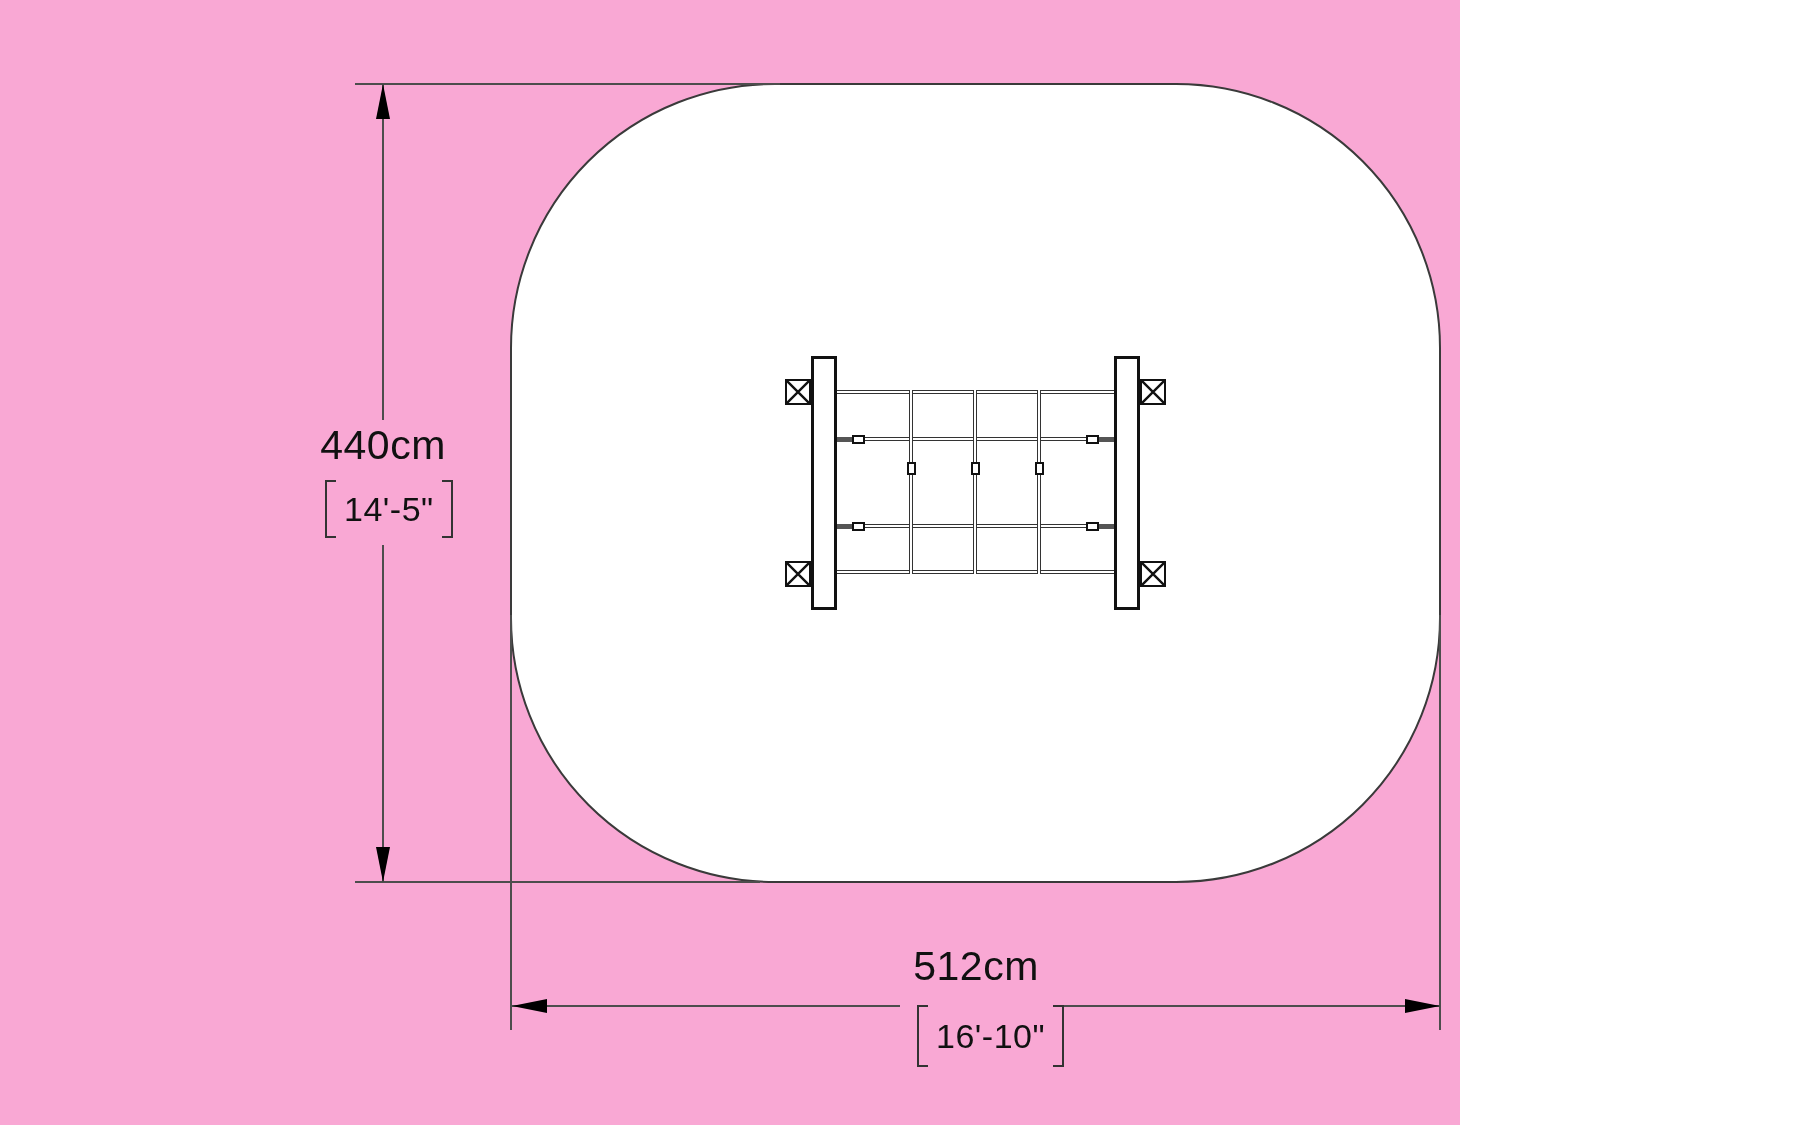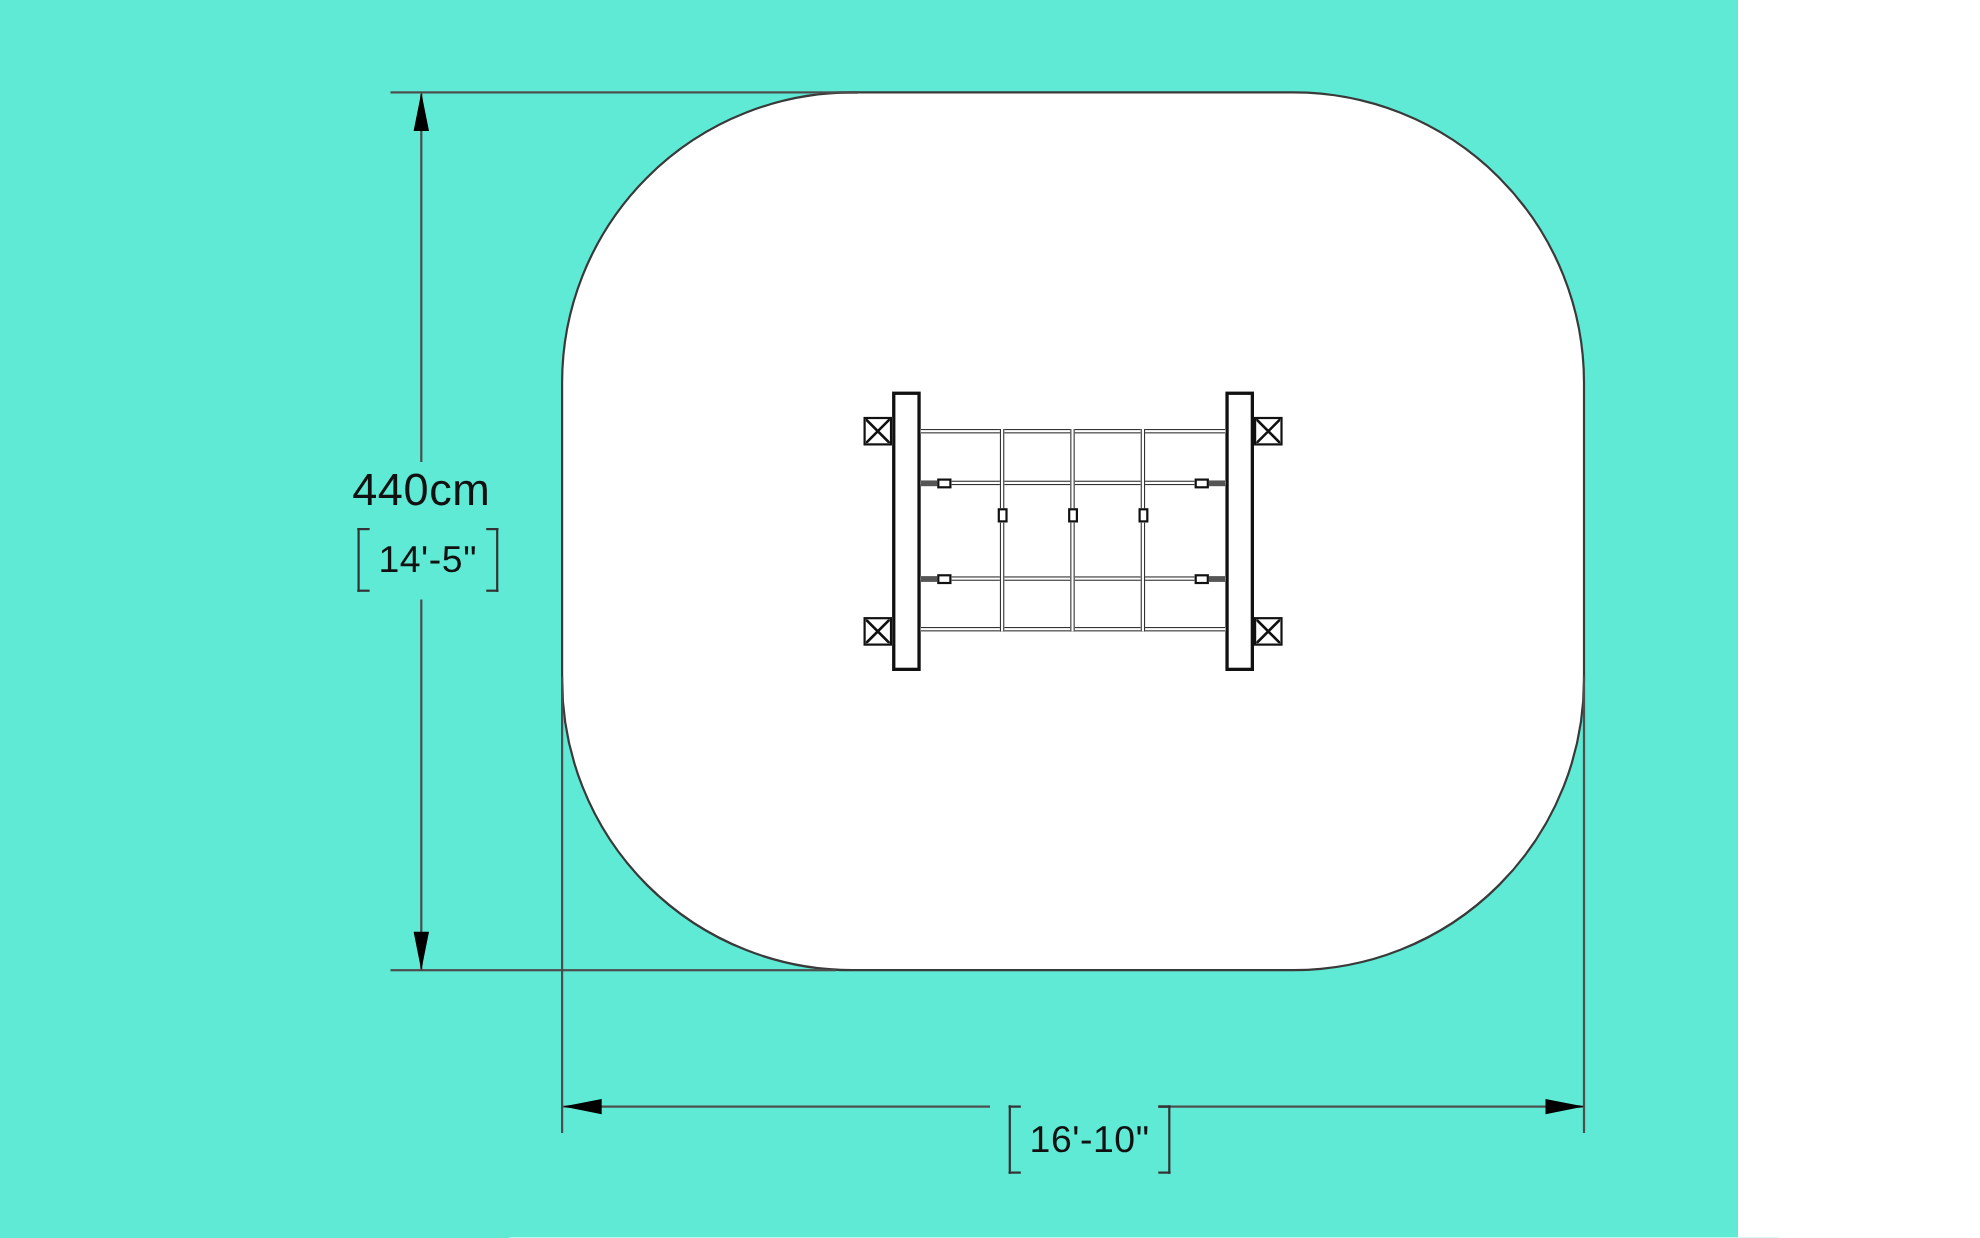--- a/index.html
+++ b/index.html
@@ -5,9 +5,9 @@
   html,body{margin:0;padding:0;background:#ffffff;}
   .canvas{
     position:relative;
-    width:1580px;
+    width:1460px;
     height:1125px;
-    background:#5eead4;
+    background:#f9a8d4;
     overflow:hidden;
     font-family:"Liberation Sans", sans-serif;
   }

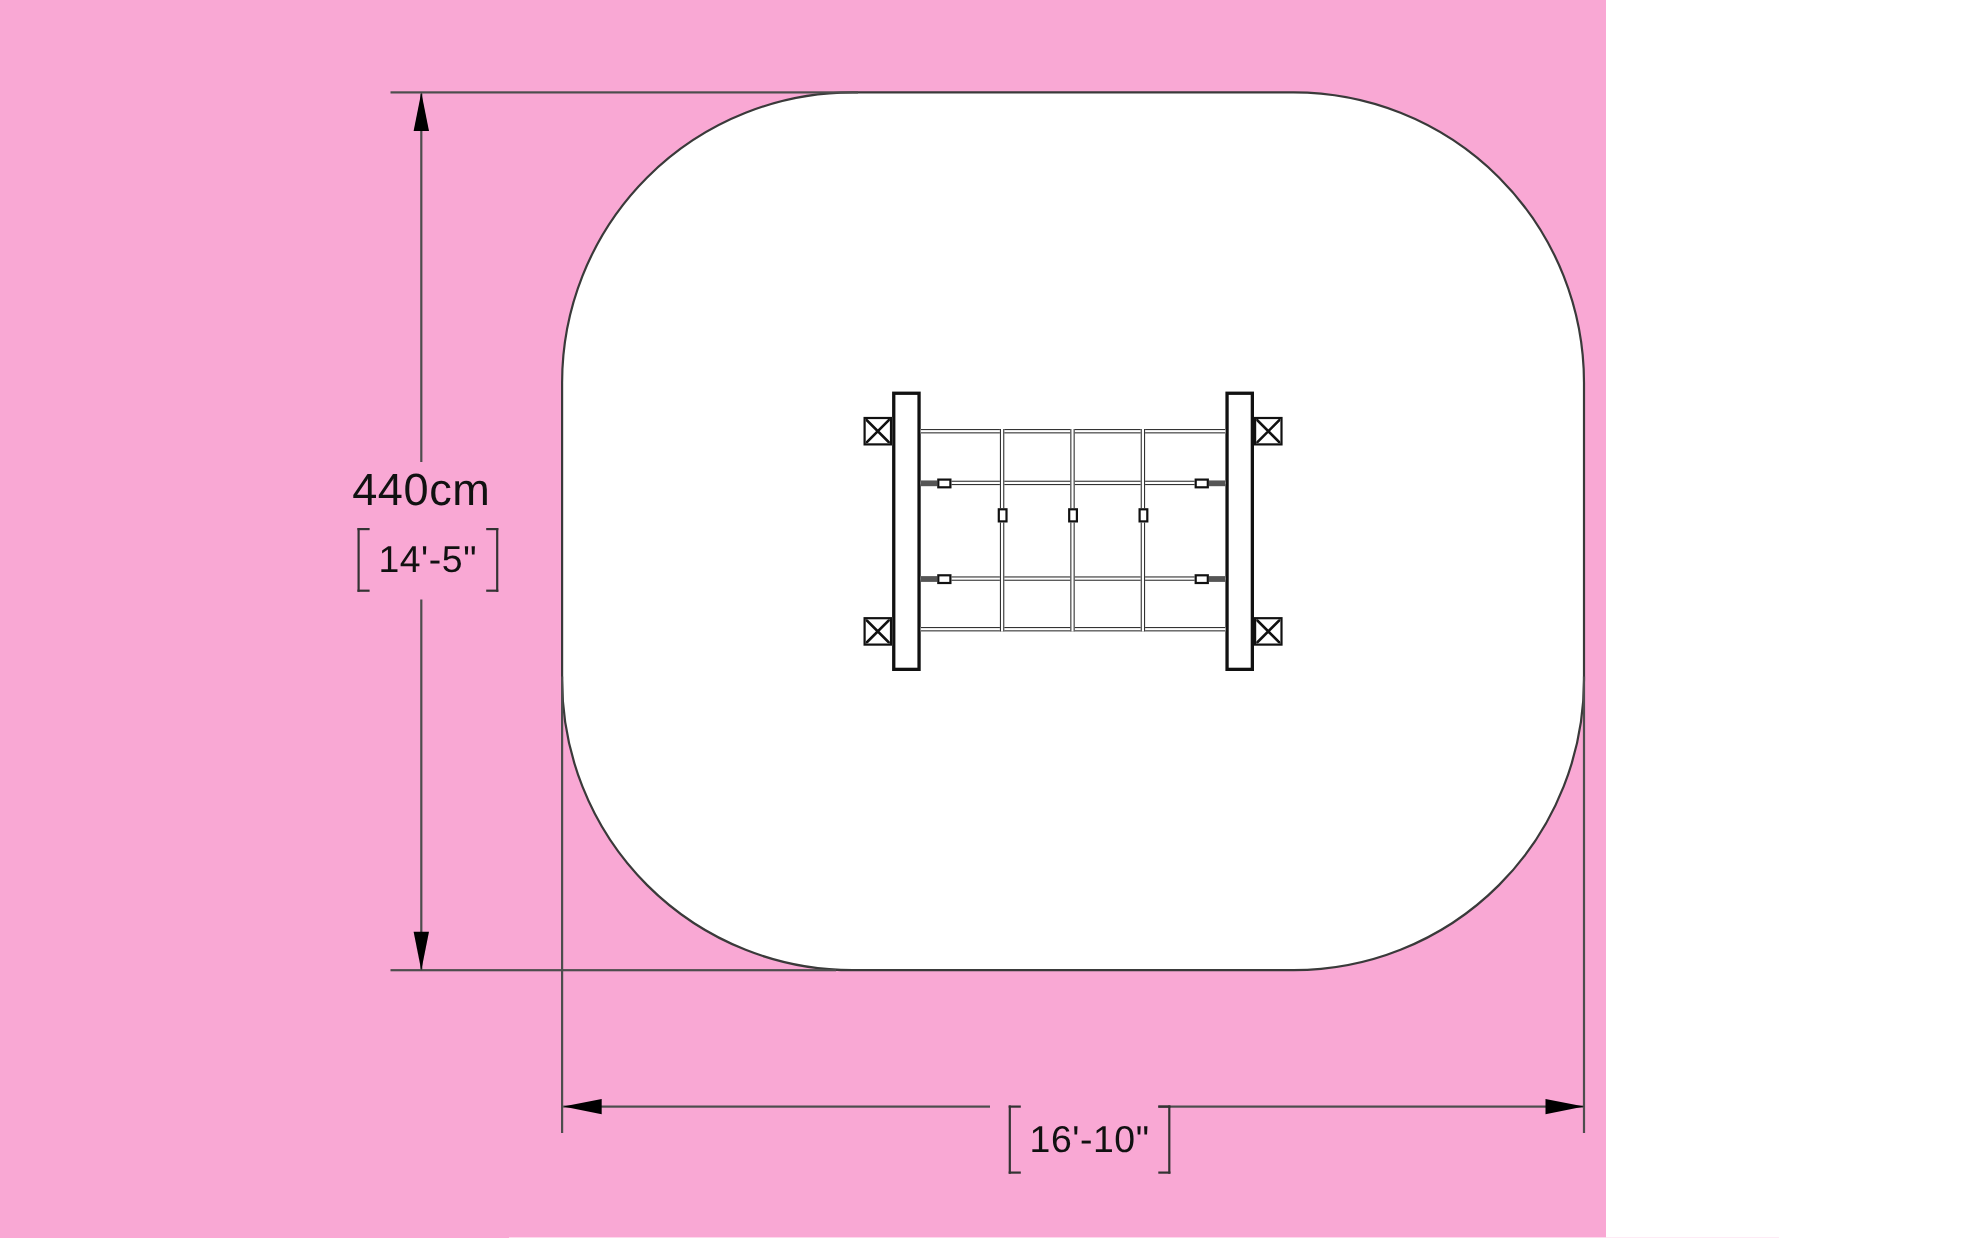--- a/index.html
+++ b/index.html
@@ -131,6 +131,7 @@
   <div class="hline" style="left:1053px;top:1005px;width:387px;"></div>
   <div class="arrow arrow-left" style="left:512px;top:999px;"></div>
   <div class="arrow arrow-right" style="left:1405px;top:999px;"></div>
+  <div class="dim-metric" style="left:856px;top:945px;">512cm</div>
   <div class="bracket-label" style="left:917px;top:1005px;height:62px;">
     <span class="br-cap br-left"></span>
     <span class="br-text">16'-10"</span>

